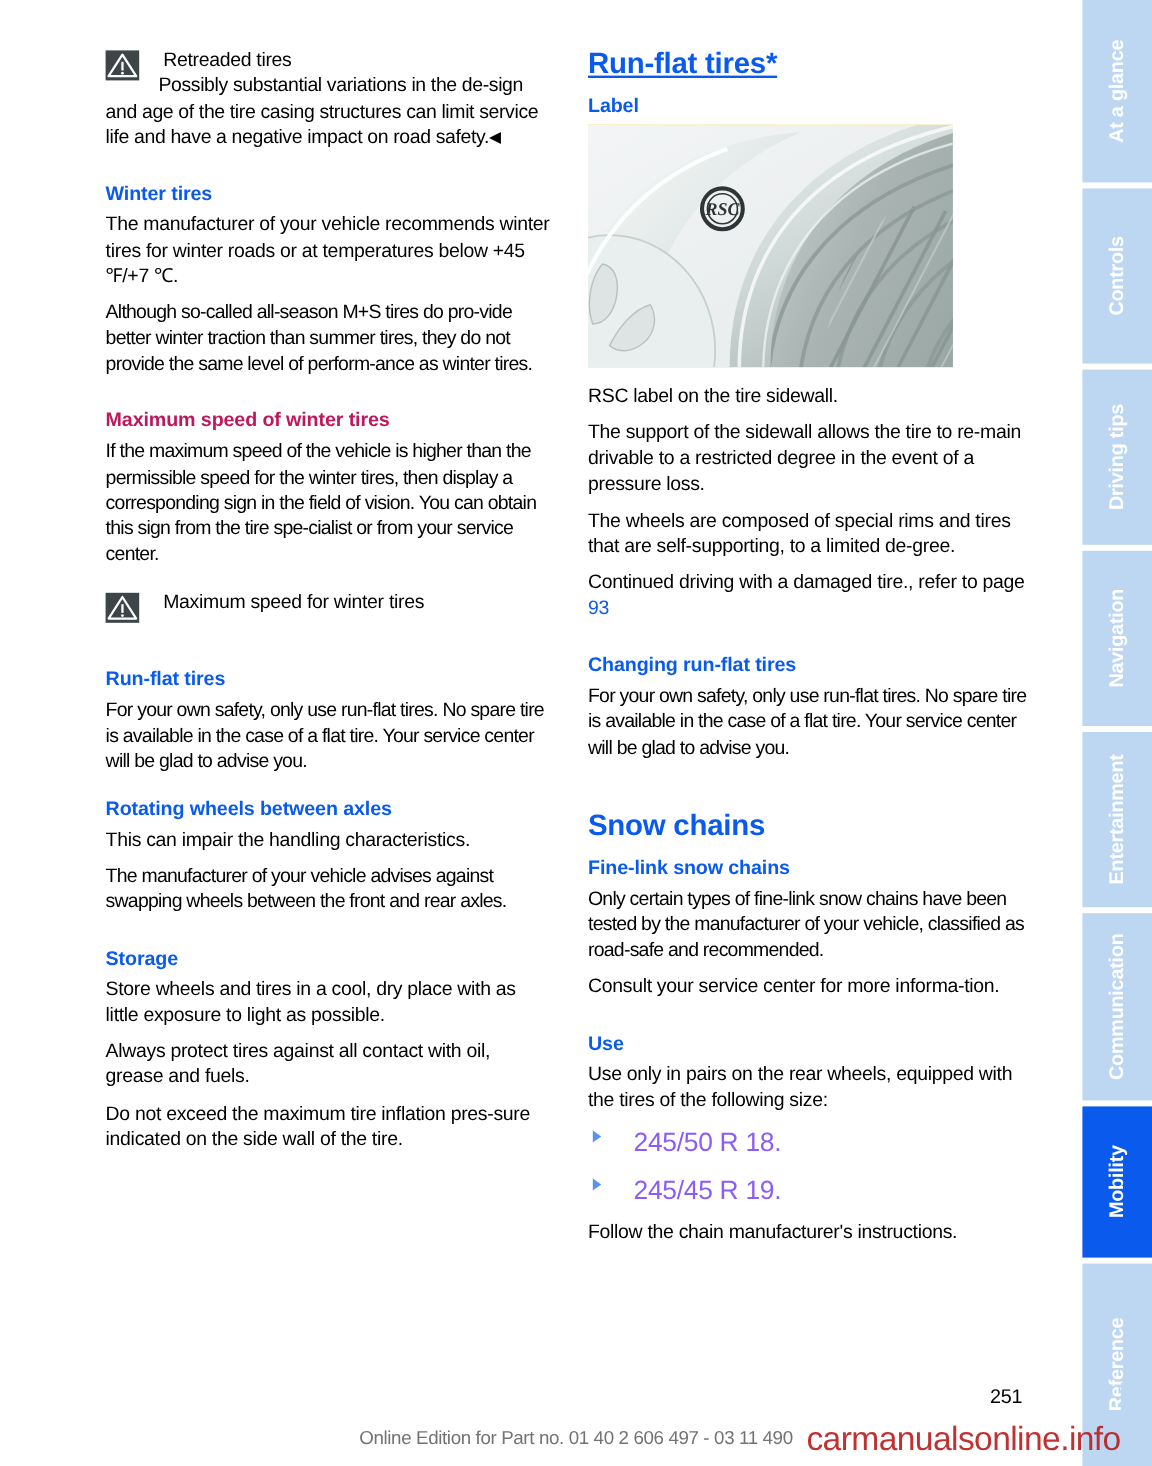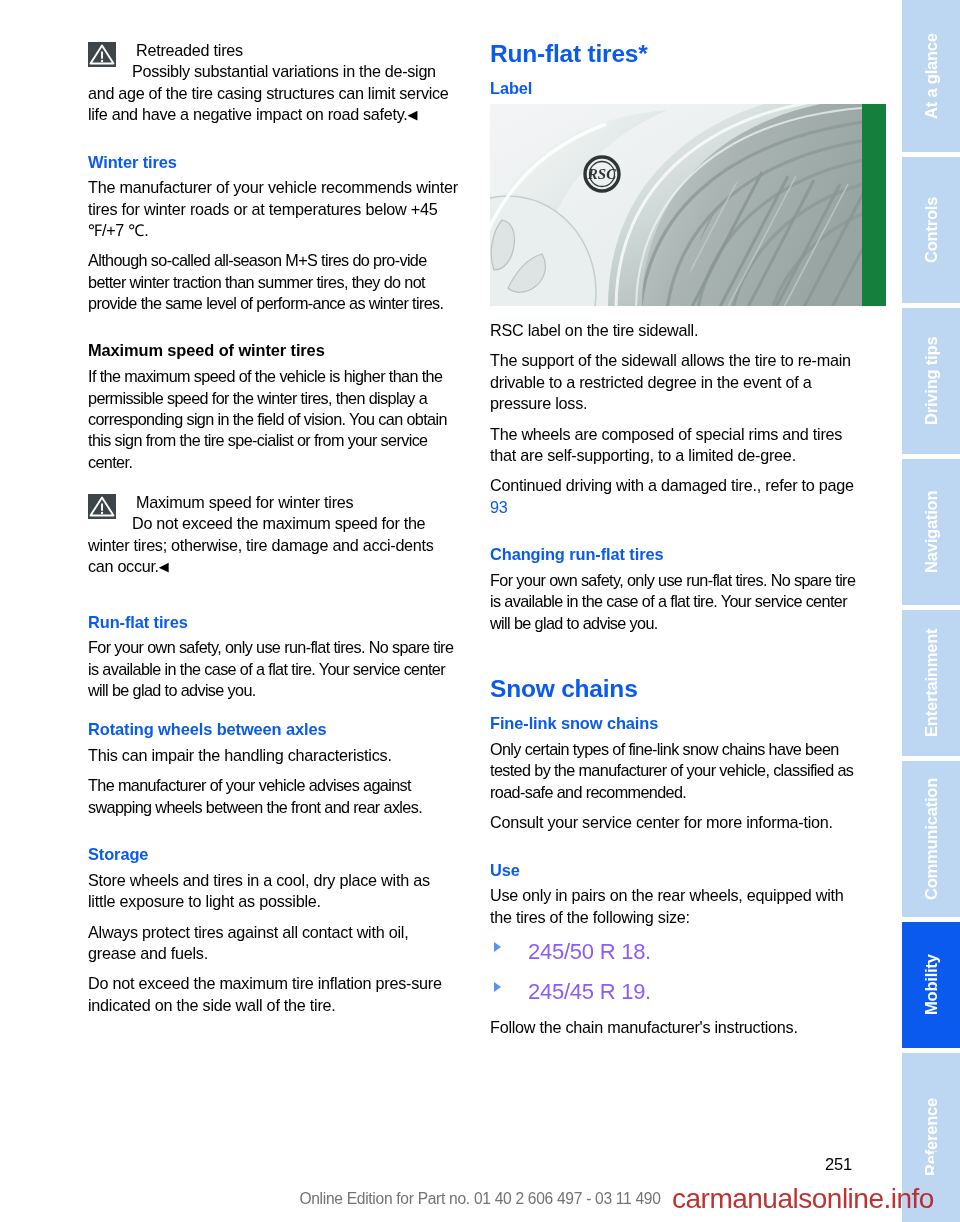--- a/index.html
+++ b/index.html
@@ -49,7 +49,7 @@
     margin: 0 0 11px 0;
     letter-spacing: -0.2px;
   }
-  .h1.top { margin-top: 0; }
+  .h1.top { margin-top: 0; text-decoration: underline; }
   .h2 {
     color: #0a5bed;
     font-size: 16.4px;

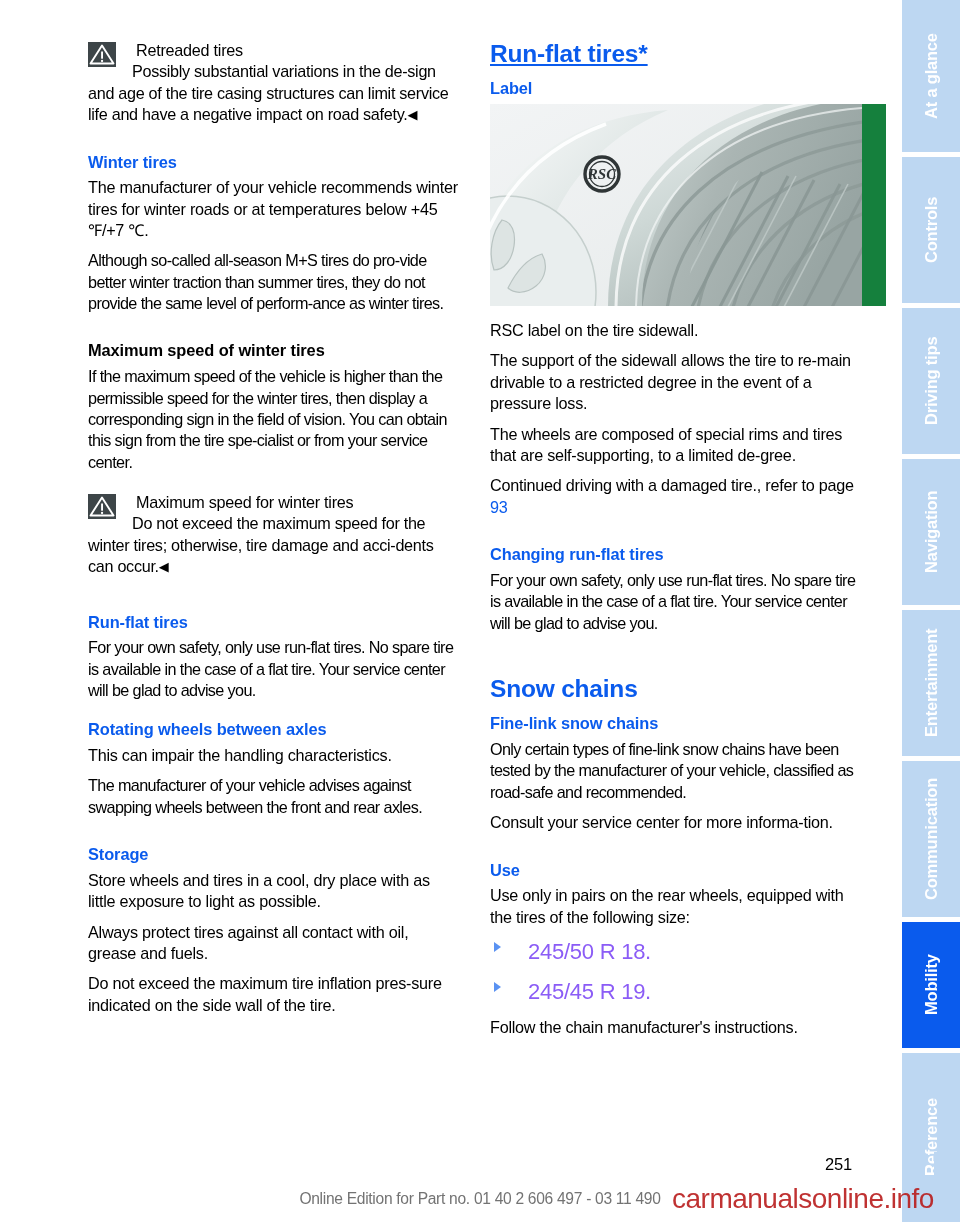--- a/index.html
+++ b/index.html
@@ -140,10 +140,10 @@
 
   
   .figure {
-    width: 396px;
+    width: 304px;
     height: 202px;
     margin: 2px 0 14px 0;
-    background: #15803d;
+    background: #eab308;
     position: relative;
     overflow: hidden;
   }

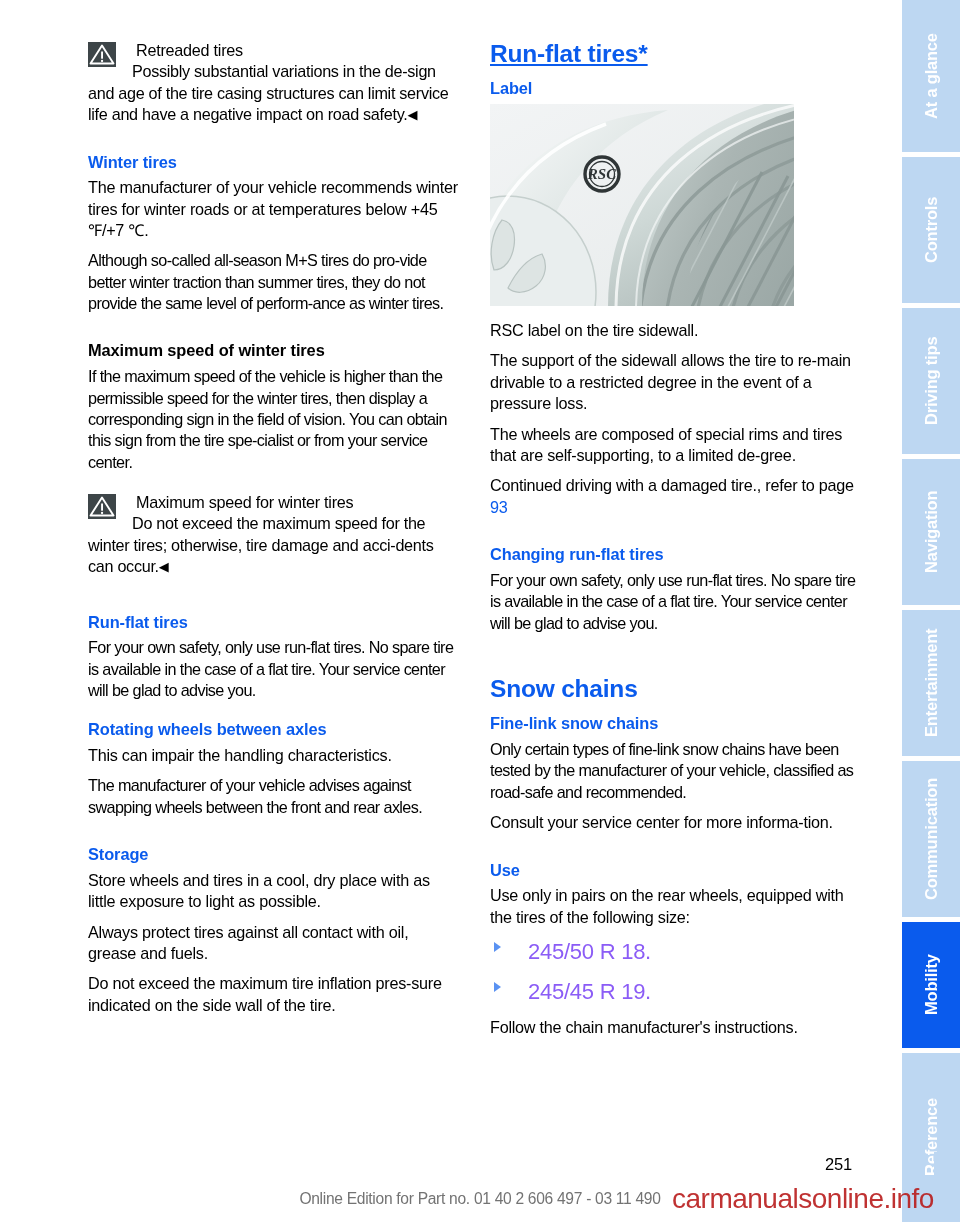--- a/index.html
+++ b/index.html
@@ -59,7 +59,7 @@
     letter-spacing: -0.1px;
   }
   .h3 {
-    color: #000000;
+    color: #be185d;
     font-size: 16.4px;
     font-weight: bold;
     line-height: 1.2;

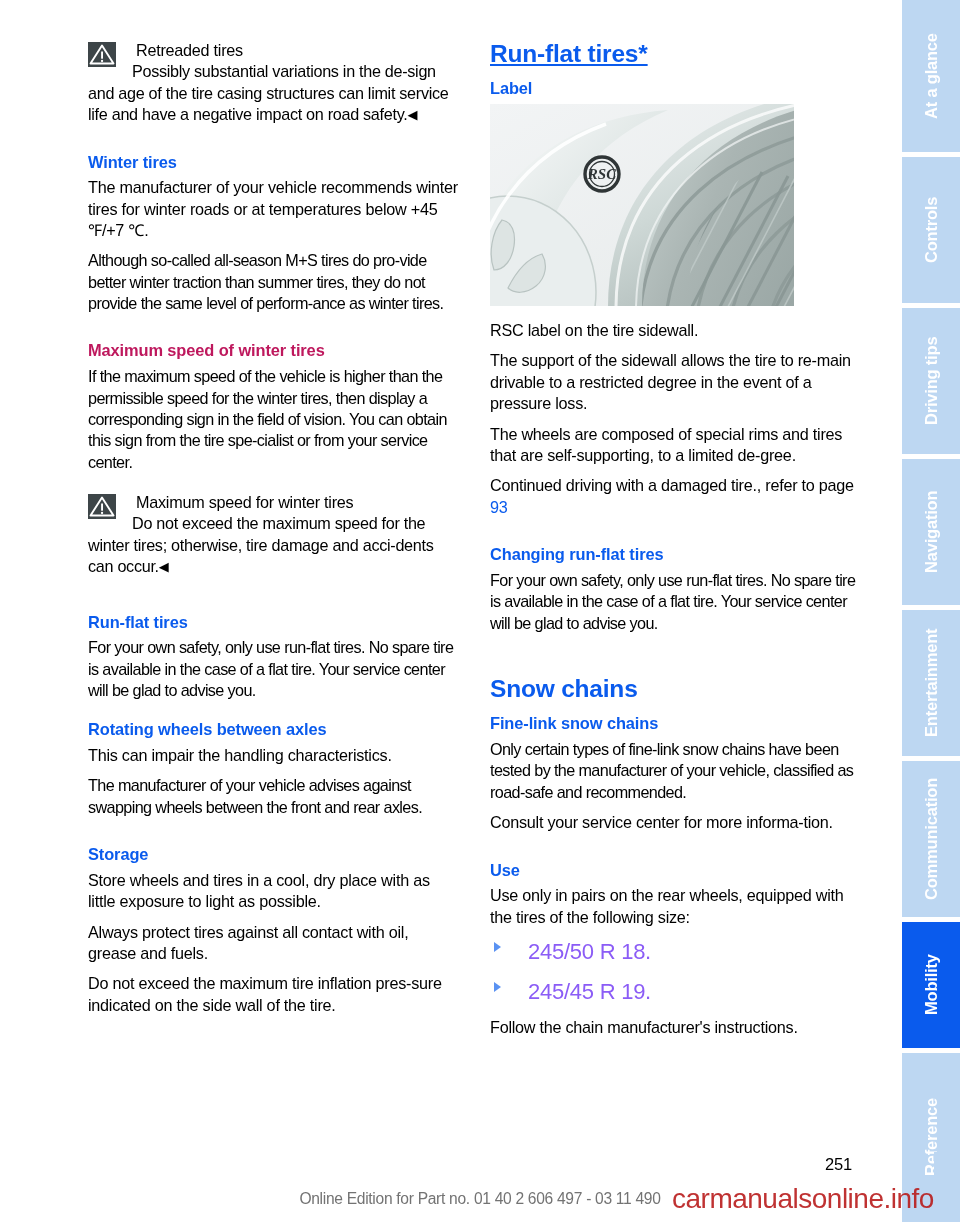--- a/index.html
+++ b/index.html
@@ -258,7 +258,6 @@
           </svg>
         </span>
         <p class="warn-title">Maximum speed for winter tires</p>
-        <p class="warn-body"><span>Do not exceed the maximum speed for the winter tires; otherwise, tire damage and acci-dents can occur.</span><span class="endmark">◀</span></p>
       </div>
 
       <div class="gap-l"></div>

